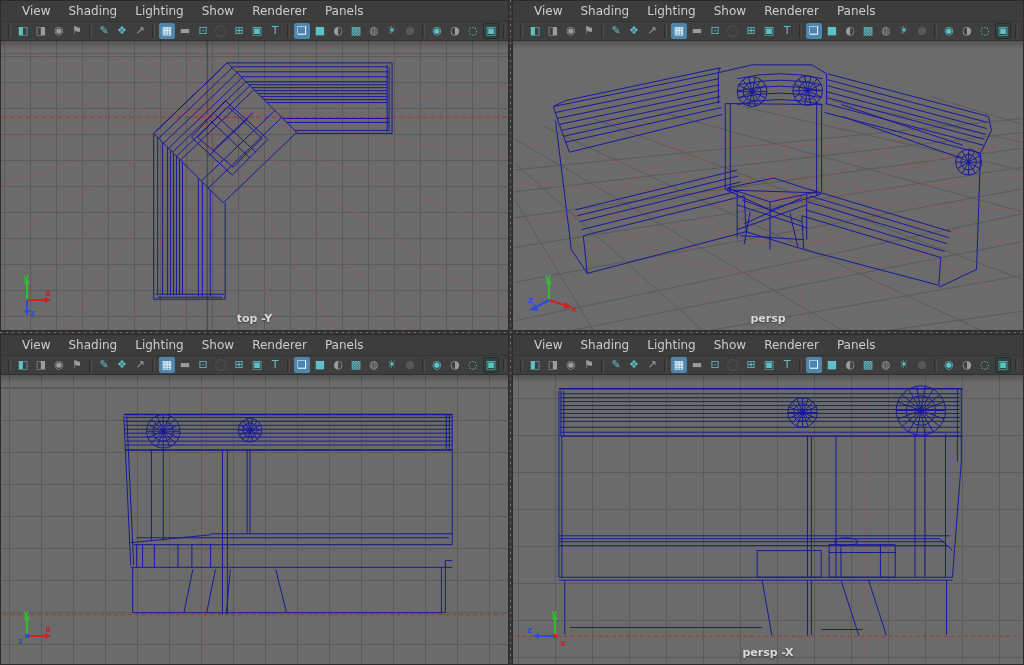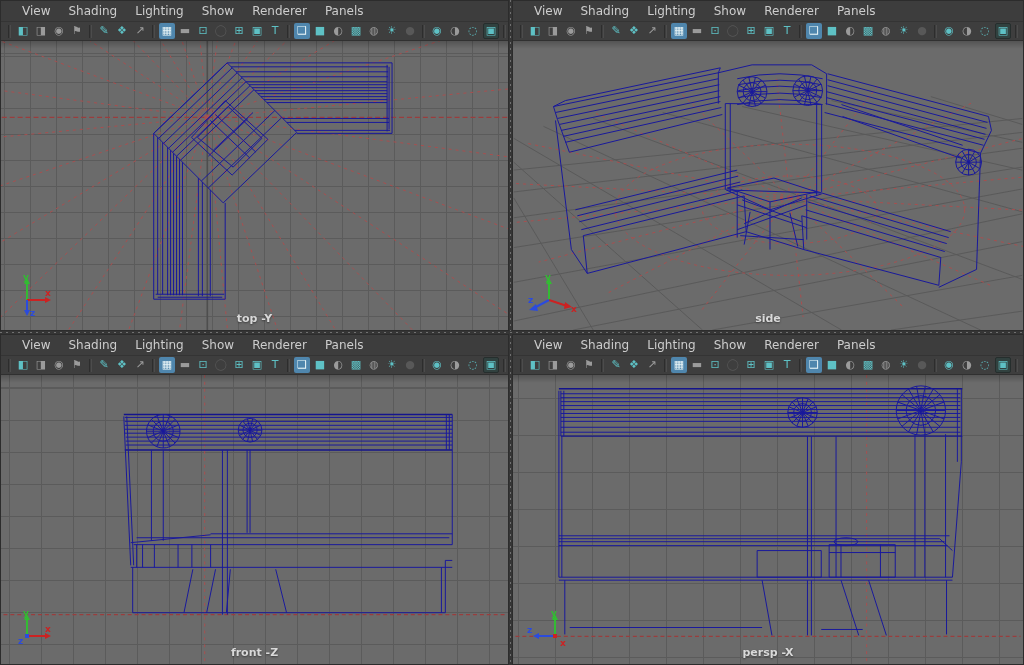--- a/index.html
+++ b/index.html
@@ -321,7 +321,7 @@
         <text class="ax-lbl" x="44" y="42" fill="#cc2222">x</text>
         <text class="ax-lbl" x="1" y="33" fill="#2b4bdd">z</text>
       </svg>
-      <div class="vp-label">side</div>
+      <div class="vp-label">persp</div>
     </div>
   </div>
 

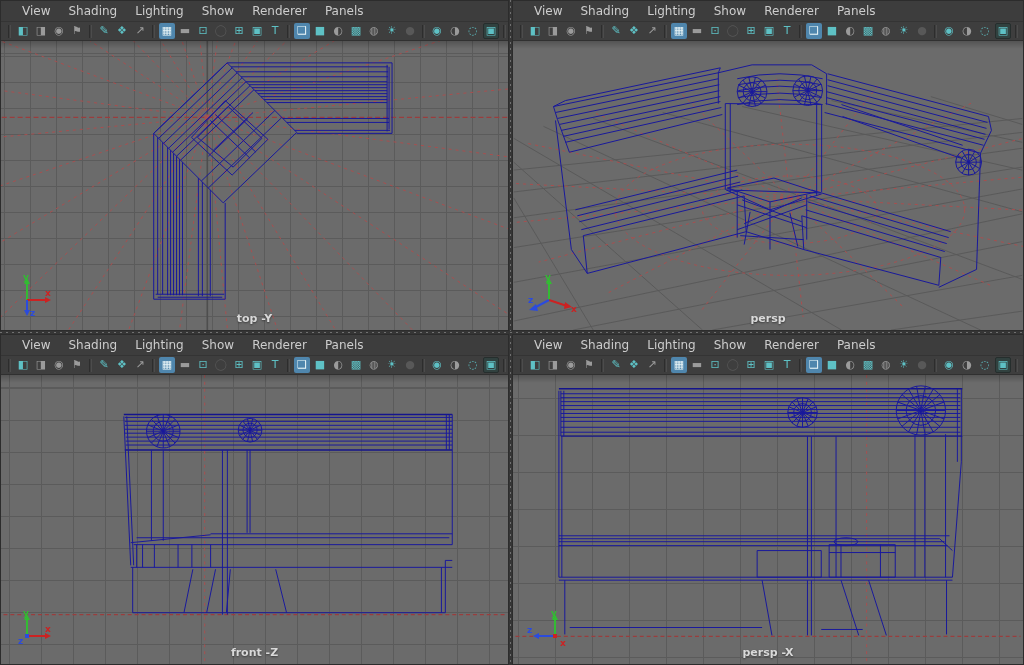--- a/index.html
+++ b/index.html
@@ -432,7 +432,6 @@
         <text class="ax-lbl" x="30" y="28" fill="#cc2222">x</text>
         <text class="ax-lbl" x="3" y="40" fill="#2b4bdd">z</text>
       </svg>
-      <div class="vp-label">front -Z</div>
     </div>
   </div>
 

